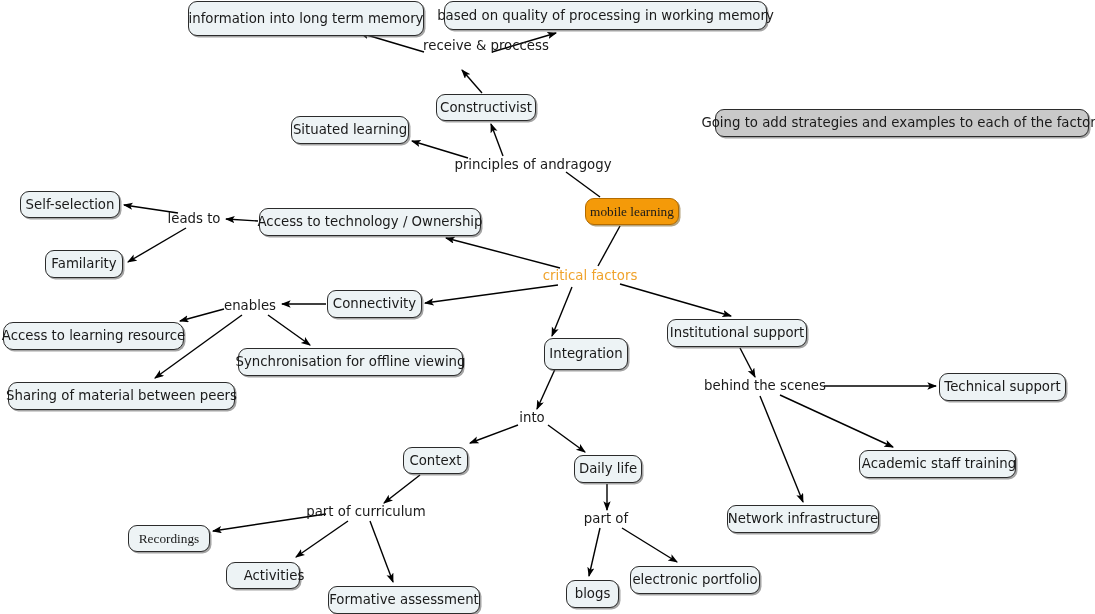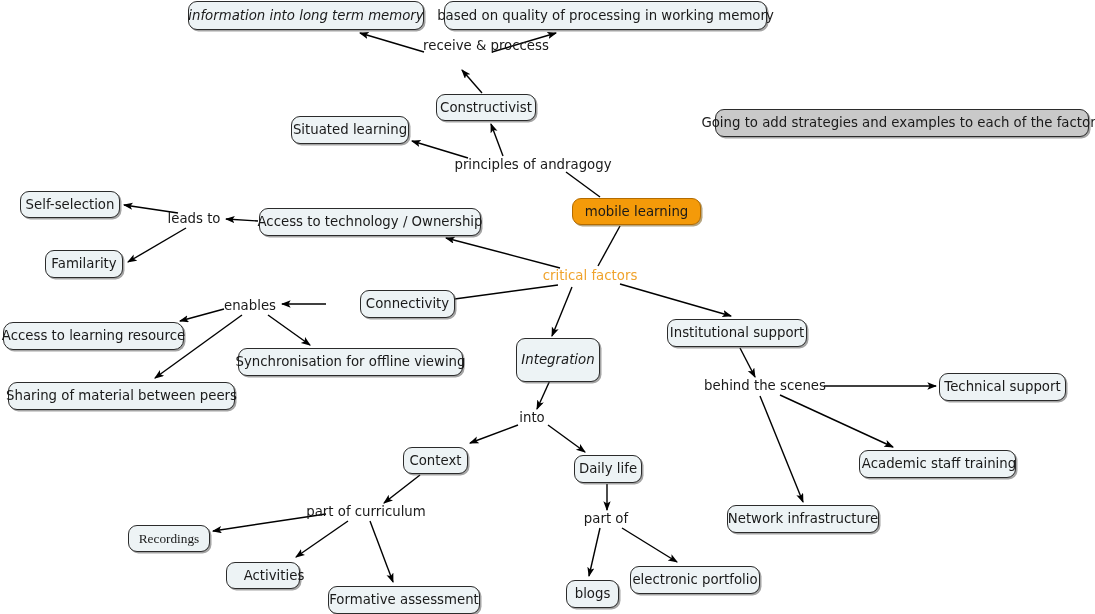--- a/index.html
+++ b/index.html
@@ -113,7 +113,7 @@
       </g>
   </svg>
   <div id="node-layer">
-      <div class="node" style="left: 188px; top: 1px; width: 236px; height: 29px; font-style: italic;">
+      <div class="node" style="left: 188px; top: 1px; width: 236px; height: 35px;">
         <span>information into long term memory</span>
       </div>
       <div class="node" style="left: 444px; top: 1px; width: 323px; height: 29px;">

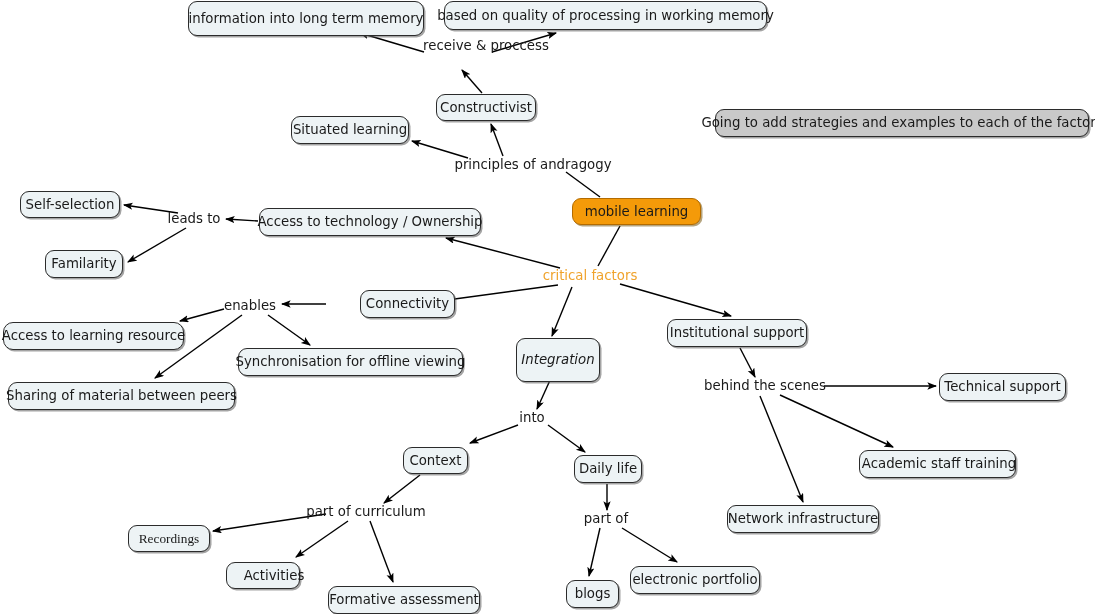--- a/index.html
+++ b/index.html
@@ -128,7 +128,7 @@
       <div class="node note" style="left: 715px; top: 109px; width: 374px; height: 28px;">
         <span>Going to add strategies and examples to each of the factors</span>
       </div>
-      <div class="node accent" style="left: 572px; top: 198px; width: 129px; height: 27px;">
+      <div class="node accent" style="left: 585px; top: 198px; width: 94px; height: 27px; font-family: Liberation Serif, serif;">
         <span>mobile learning</span>
       </div>
       <div class="node" style="left: 20px; top: 191px; width: 100px; height: 27px;">

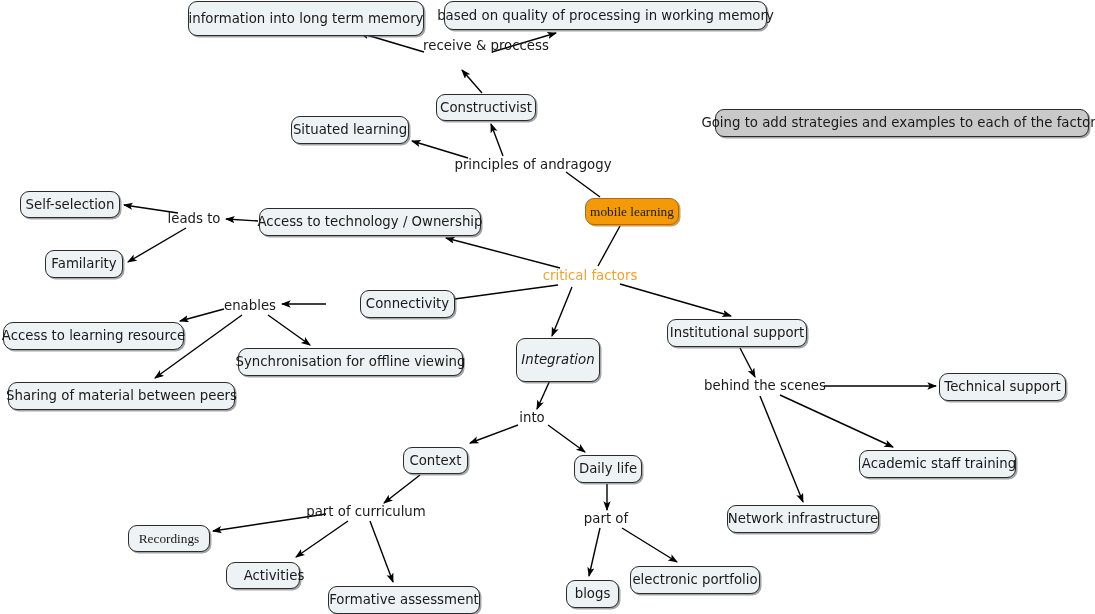--- a/index.html
+++ b/index.html
@@ -140,7 +140,7 @@
       <div class="node" style="left: 259px; top: 208px; width: 222px; height: 28px;">
         <span>Access to technology / Ownership</span>
       </div>
-      <div class="node" style="left: 327px; top: 290px; width: 95px; height: 28px; margin-left: 33px;">
+      <div class="node" style="left: 327px; top: 290px; width: 95px; height: 28px;">
         <span>Connectivity</span>
       </div>
       <div class="node" style="left: 3px; top: 322px; width: 181px; height: 28px; border-radius: 10px;">

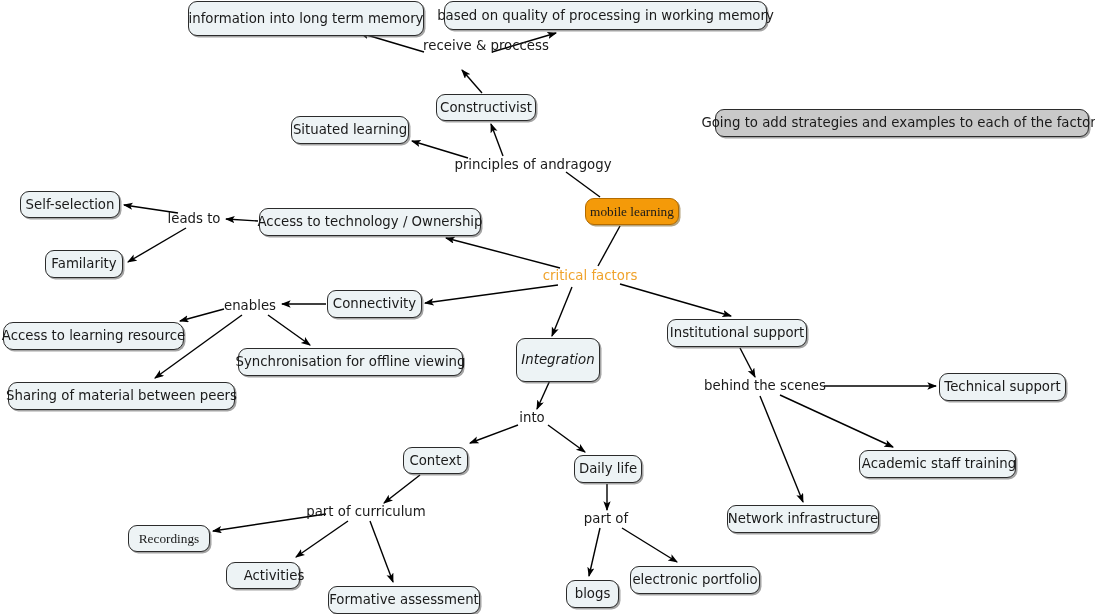--- a/index.html
+++ b/index.html
@@ -152,7 +152,7 @@
       <div class="node" style="left: 8px; top: 382px; width: 227px; height: 28px;">
         <span>Sharing of material between peers</span>
       </div>
-      <div class="node" style="left: 516px; top: 338px; width: 84px; height: 44px; font-style: italic;">
+      <div class="node" style="left: 544px; top: 338px; width: 84px; height: 32px;">
         <span>Integration</span>
       </div>
       <div class="node" style="left: 667px; top: 319px; width: 140px; height: 28px;">

